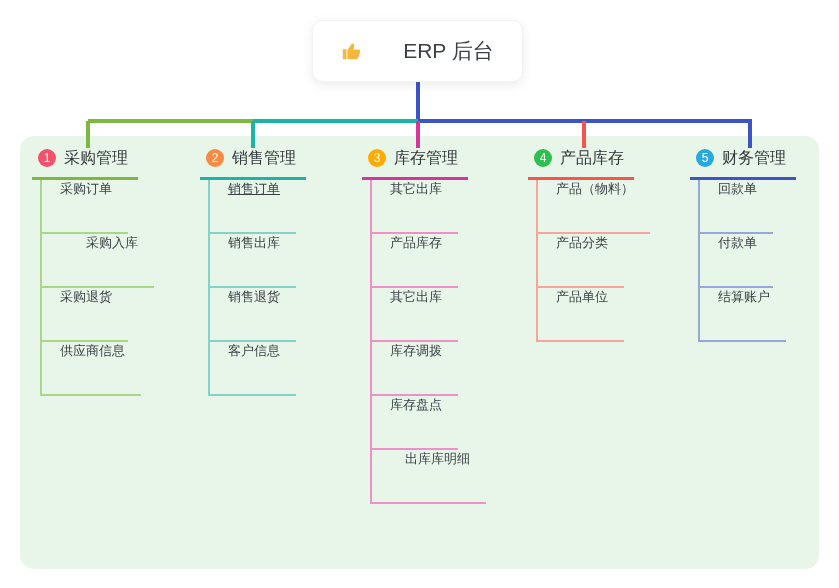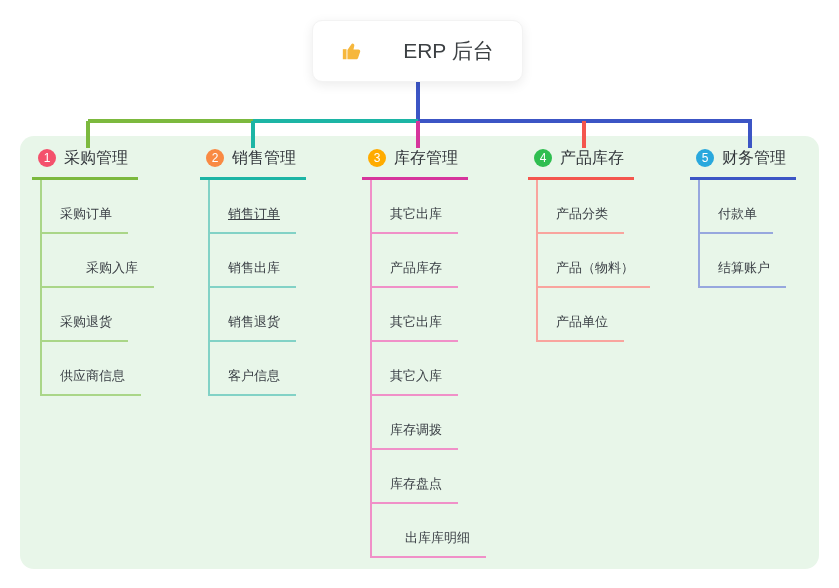--- a/index.html
+++ b/index.html
@@ -34,7 +34,7 @@
   .children { margin-left:8px; }
   .child {
     border-left:2px solid; border-bottom:2px solid;
-    height:54px; display:flex; align-items:flex-end;
+    height:54px; display:flex; 
     padding:0 16px 9px 18px; width:max-content; min-width:70px;
     font-size:13px; color:#3a3f45;
   }

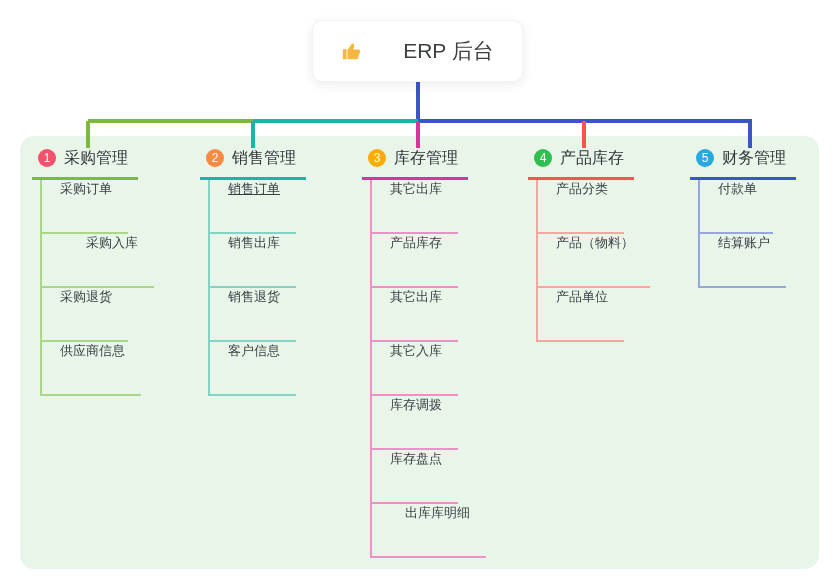--- a/index.html
+++ b/index.html
@@ -160,6 +160,9 @@
       </div>
       <div class="children">
         <div class="child" style="border-color: rgb(151, 167, 222);">
+          <span>回款单</span>
+        </div>
+        <div class="child" style="border-color: rgb(151, 167, 222);">
           <span>付款单</span>
         </div>
         <div class="child" style="border-color: rgb(151, 167, 222);">

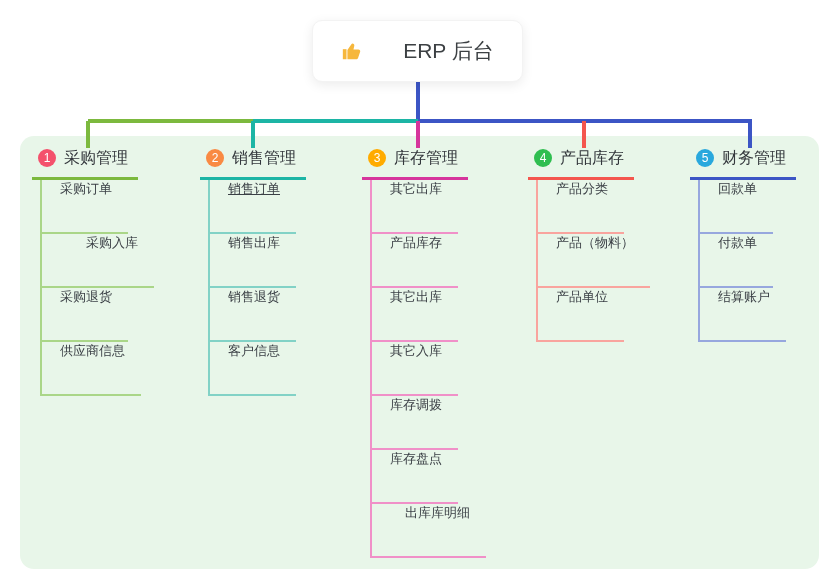--- a/index.html
+++ b/index.html
@@ -143,10 +143,10 @@
       </div>
       <div class="children">
         <div class="child" style="border-color: rgb(249, 164, 158);">
-          <span>产品分类</span>
+          <span>产品（物料）</span>
         </div>
         <div class="child" style="border-color: rgb(249, 164, 158);">
-          <span>产品（物料）</span>
+          <span>产品分类</span>
         </div>
         <div class="child" style="border-color: rgb(249, 164, 158);">
           <span>产品单位</span>

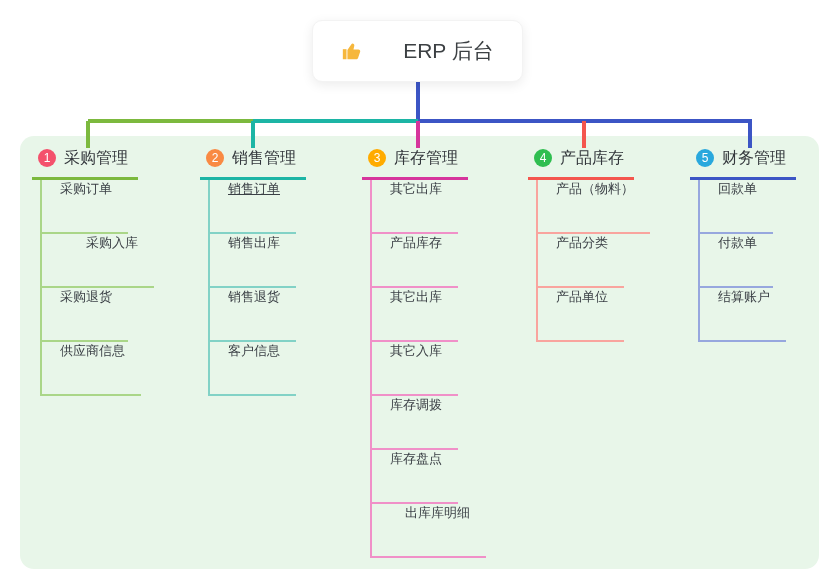--- a/index.html
+++ b/index.html
@@ -123,9 +123,6 @@
           <span>其它出库</span>
         </div>
         <div class="child" style="border-color: rgb(240, 144, 200);">
-          <span>其它入库</span>
-        </div>
-        <div class="child" style="border-color: rgb(240, 144, 200);">
           <span>库存调拨</span>
         </div>
         <div class="child" style="border-color: rgb(240, 144, 200);">

